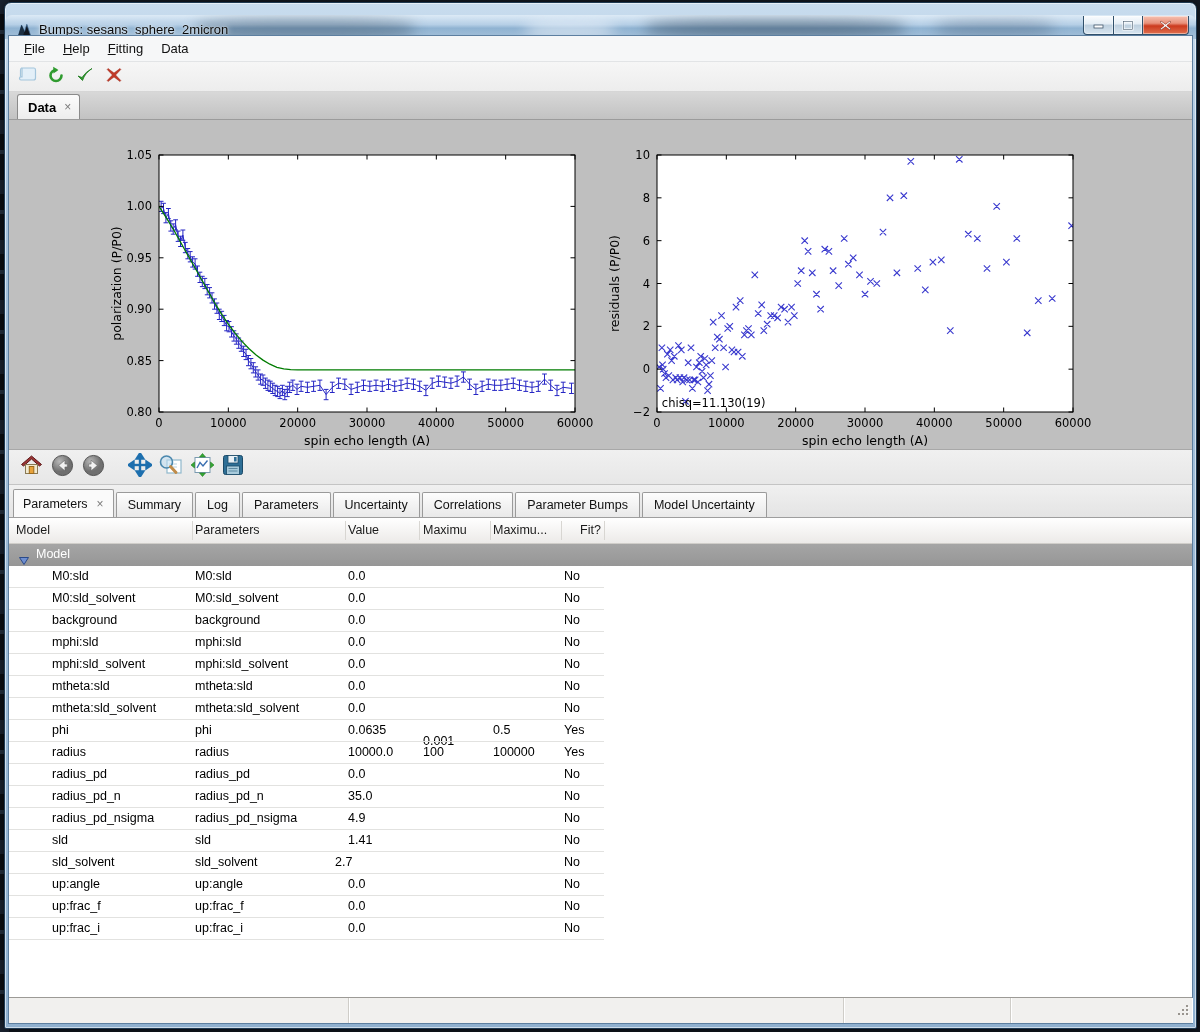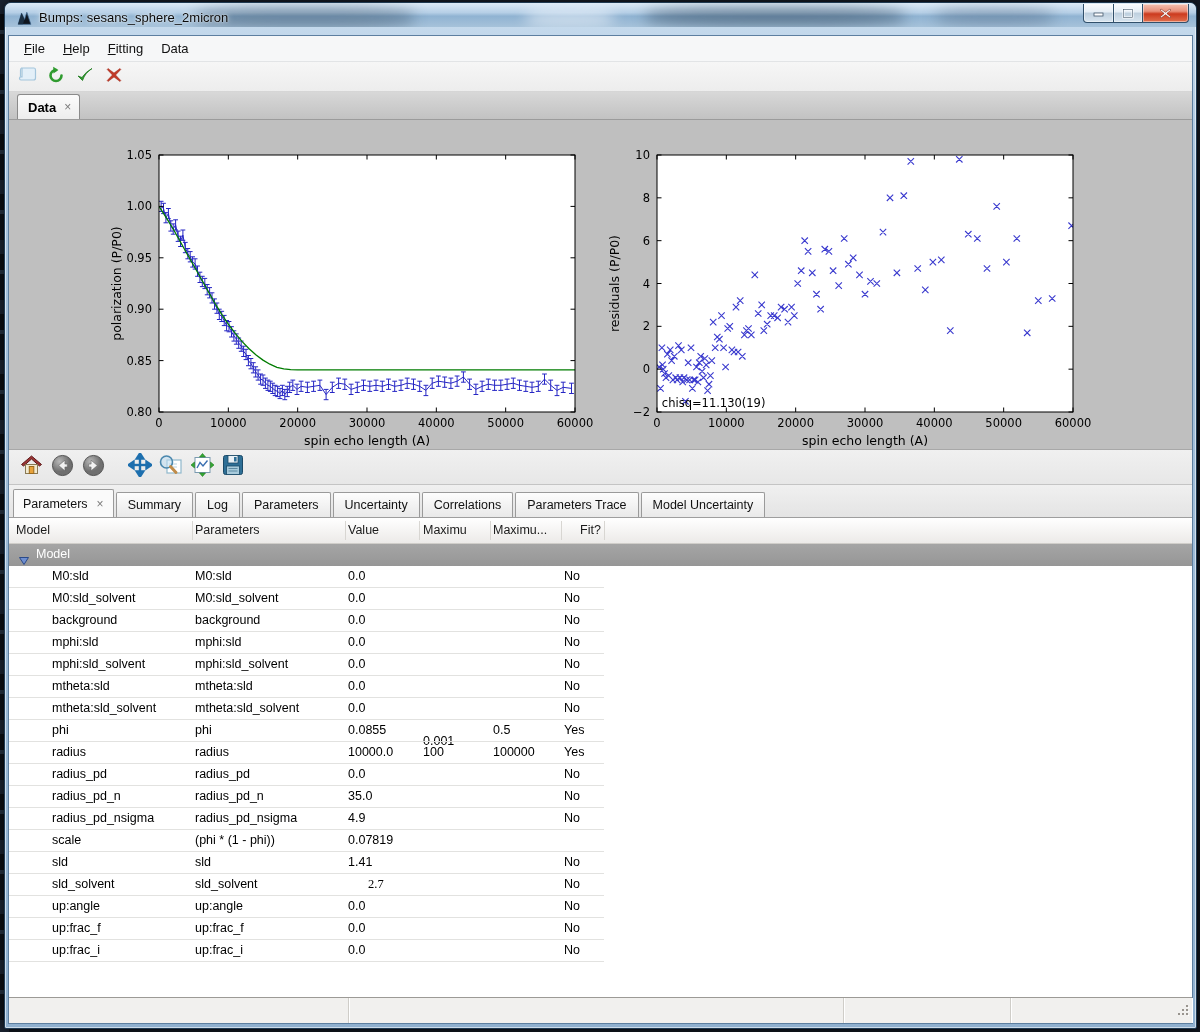--- a/index.html
+++ b/index.html
@@ -11,7 +11,7 @@
   .window { position:absolute; left:4px; top:2px; width:1193px; height:1027px; border-radius:7px 7px 2px 2px;
             background:linear-gradient(180deg,#c8dcee 0%, #a7c3dd 18%, #8fb0cf 100%);
             border:1px solid #1f3a52; box-shadow: inset 0 0 0 1px rgba(255,255,255,.55), 0 0 10px rgba(0,0,0,.6); }
-  .titlebar { position:absolute; left:0; top:0; right:0; height:24px; border-radius:7px 7px 0 0; overflow:hidden;
+  .titlebar { position:absolute; left:0; top:12px; right:0; height:24px; border-radius:7px 7px 0 0; overflow:hidden;
               background:linear-gradient(180deg,#dceaf6 0%, #b6cfe6 40%, #90b3d2 55%, #a6c2da 100%); }
   .glass-blob { position:absolute; filter:blur(7px); border-radius:40%; }
   .app-icon { position:absolute; left:11px; top:7px; width:17px; height:17px; }

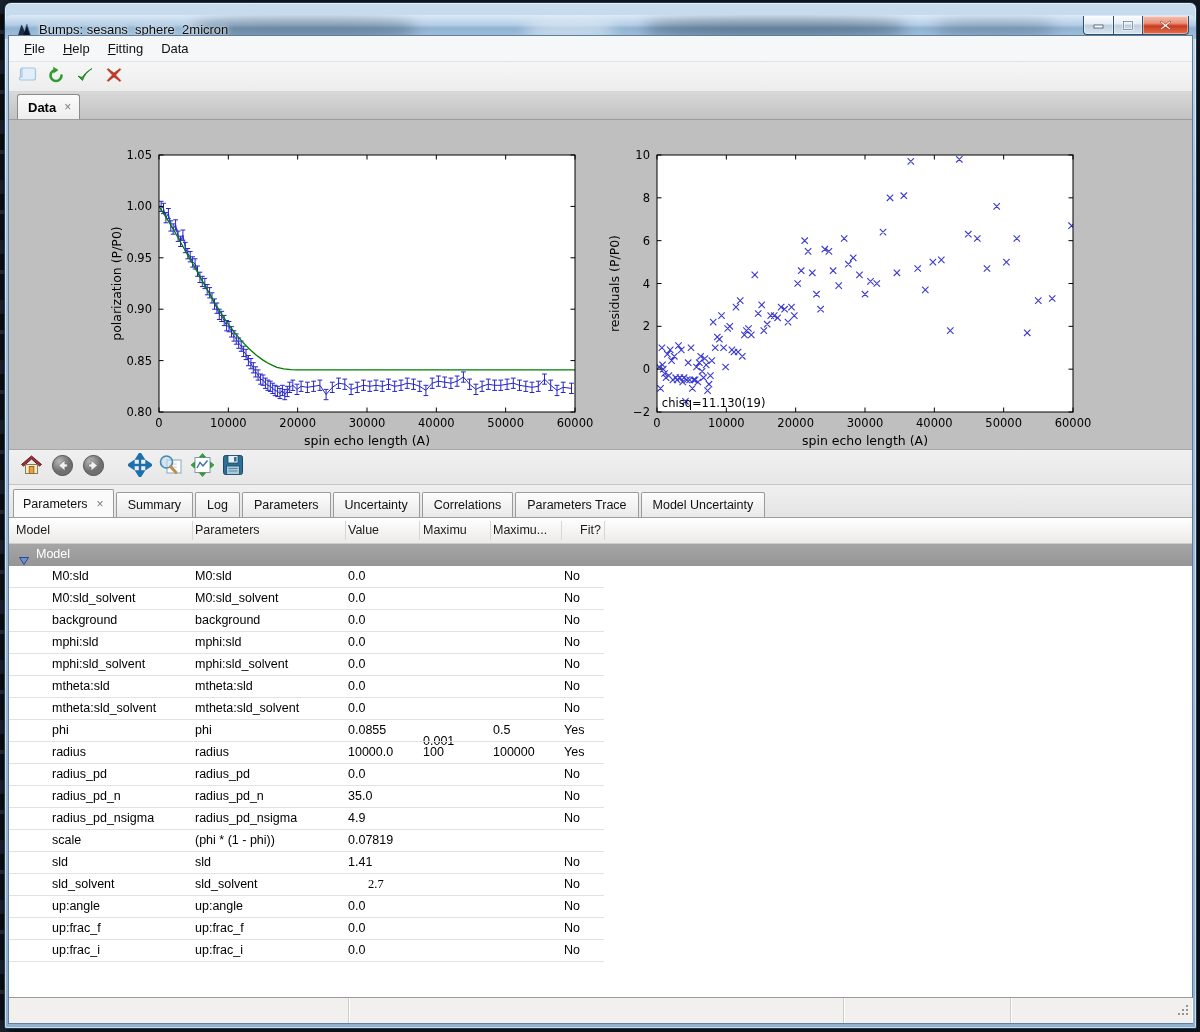--- a/index.html
+++ b/index.html
@@ -298,7 +298,7 @@
           <span>Correlations</span>
         </div>
         <div class="r-tab">
-          <span>Parameters Trace</span>
+          <span>Parameter Bumps</span>
         </div>
         <div class="r-tab">
           <span>Model Uncertainty</span>

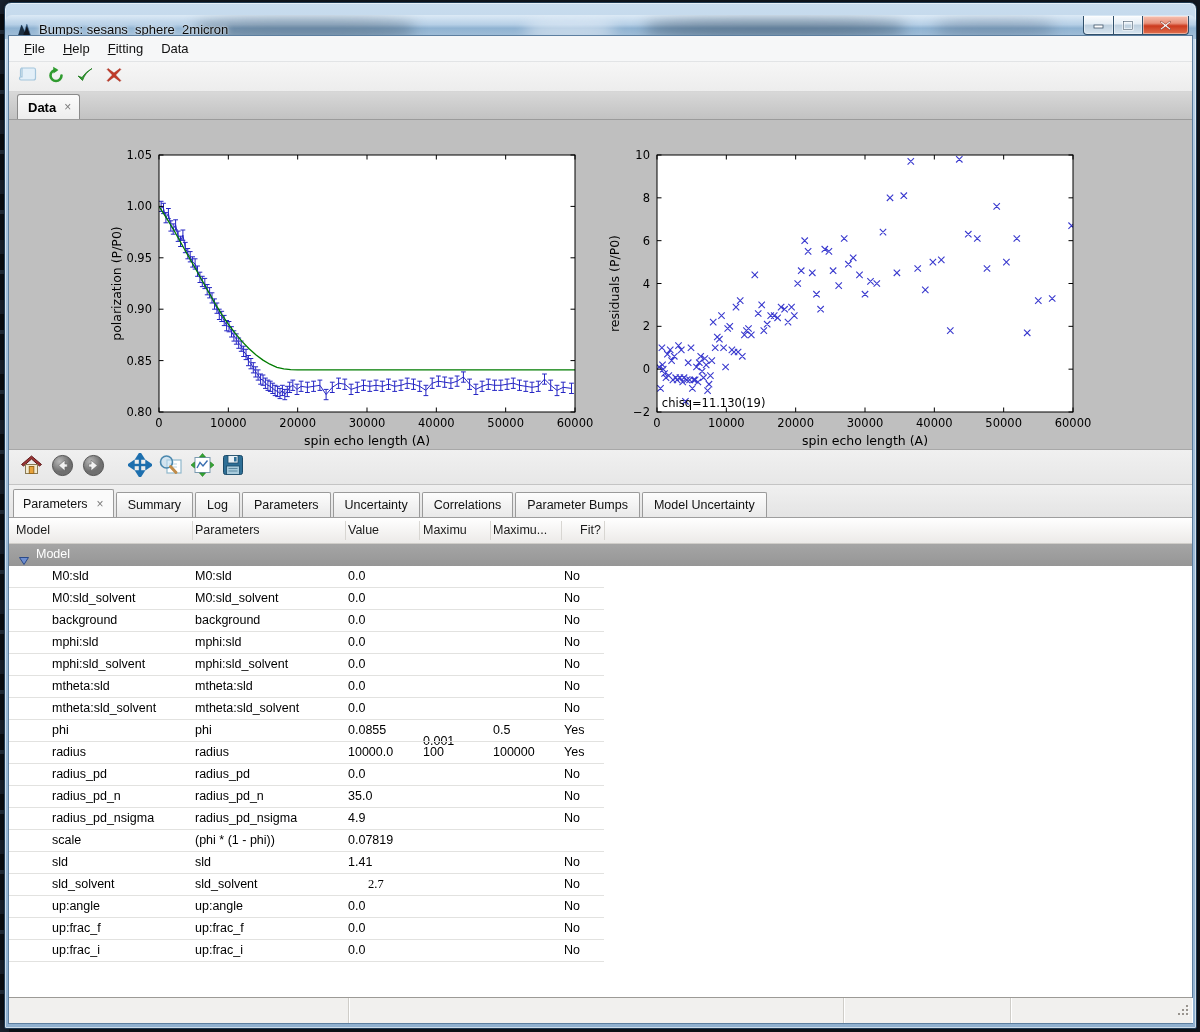--- a/index.html
+++ b/index.html
@@ -377,7 +377,7 @@
         <div class="trow">
           <span class="cell" style="left: 43px;">phi</span>
           <span class="cell" style="left: 186px;">phi</span>
-          <span class="cell" style="left: 339px;">0.0855</span>
+          <span class="cell" style="left: 339px;">0.0635</span>
           <span class="cell" style="left: 414px; margin-top: 11px;">0.001</span>
           <span class="cell" style="left: 484px;">0.5</span>
           <span class="cell" style="left: 555px;">Yes</span>

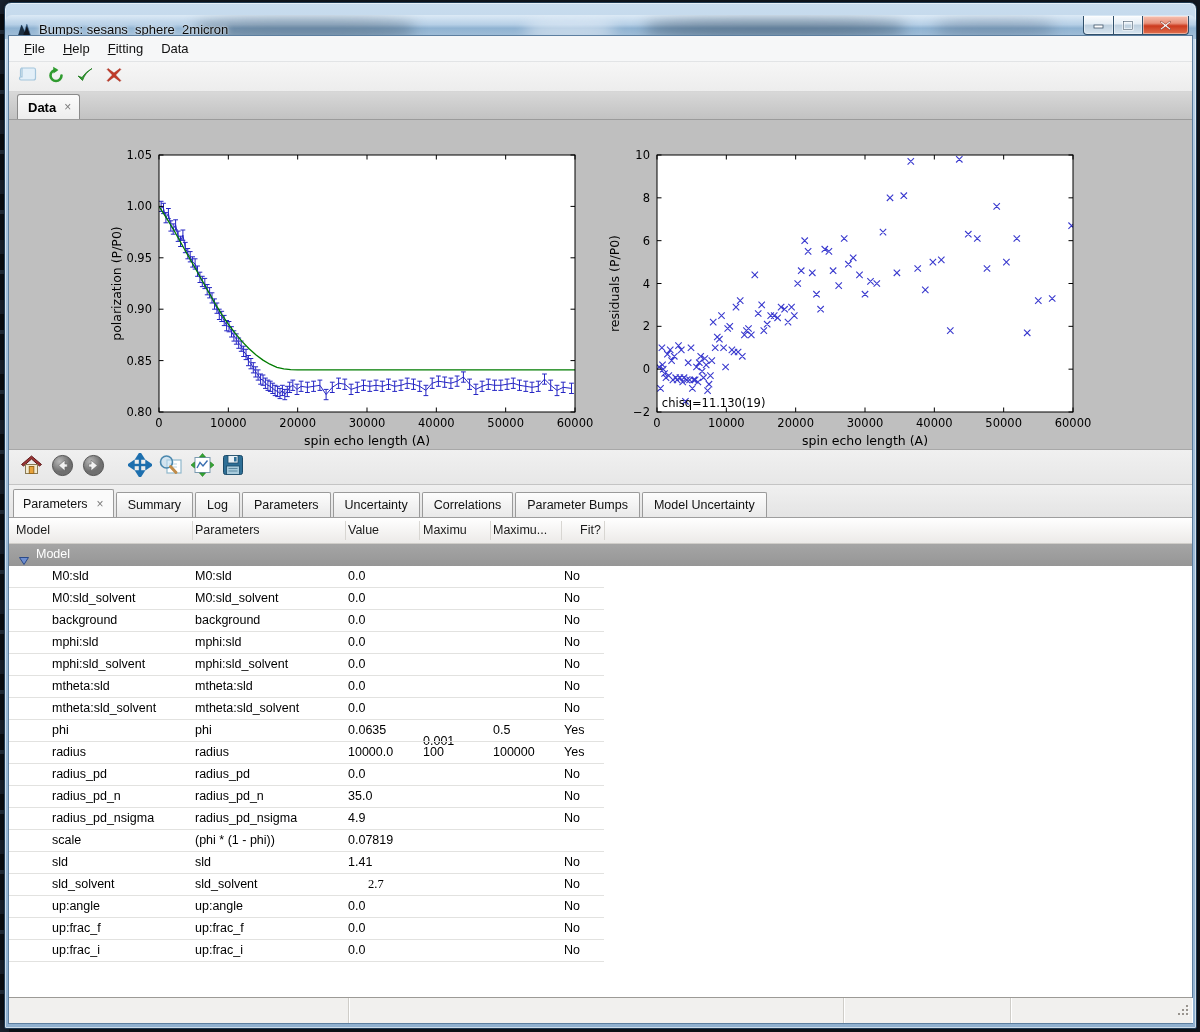--- a/index.html
+++ b/index.html
@@ -414,12 +414,6 @@
           <div class="line"></div>
         </div>
         <div class="trow">
-          <span class="cell" style="left: 43px;">scale</span>
-          <span class="cell" style="left: 186px;">(phi * (1 - phi))</span>
-          <span class="cell" style="left: 339px;">0.07819</span>
-          <div class="line"></div>
-        </div>
-        <div class="trow">
           <span class="cell" style="left: 43px;">sld</span>
           <span class="cell" style="left: 186px;">sld</span>
           <span class="cell" style="left: 339px;">1.41</span>

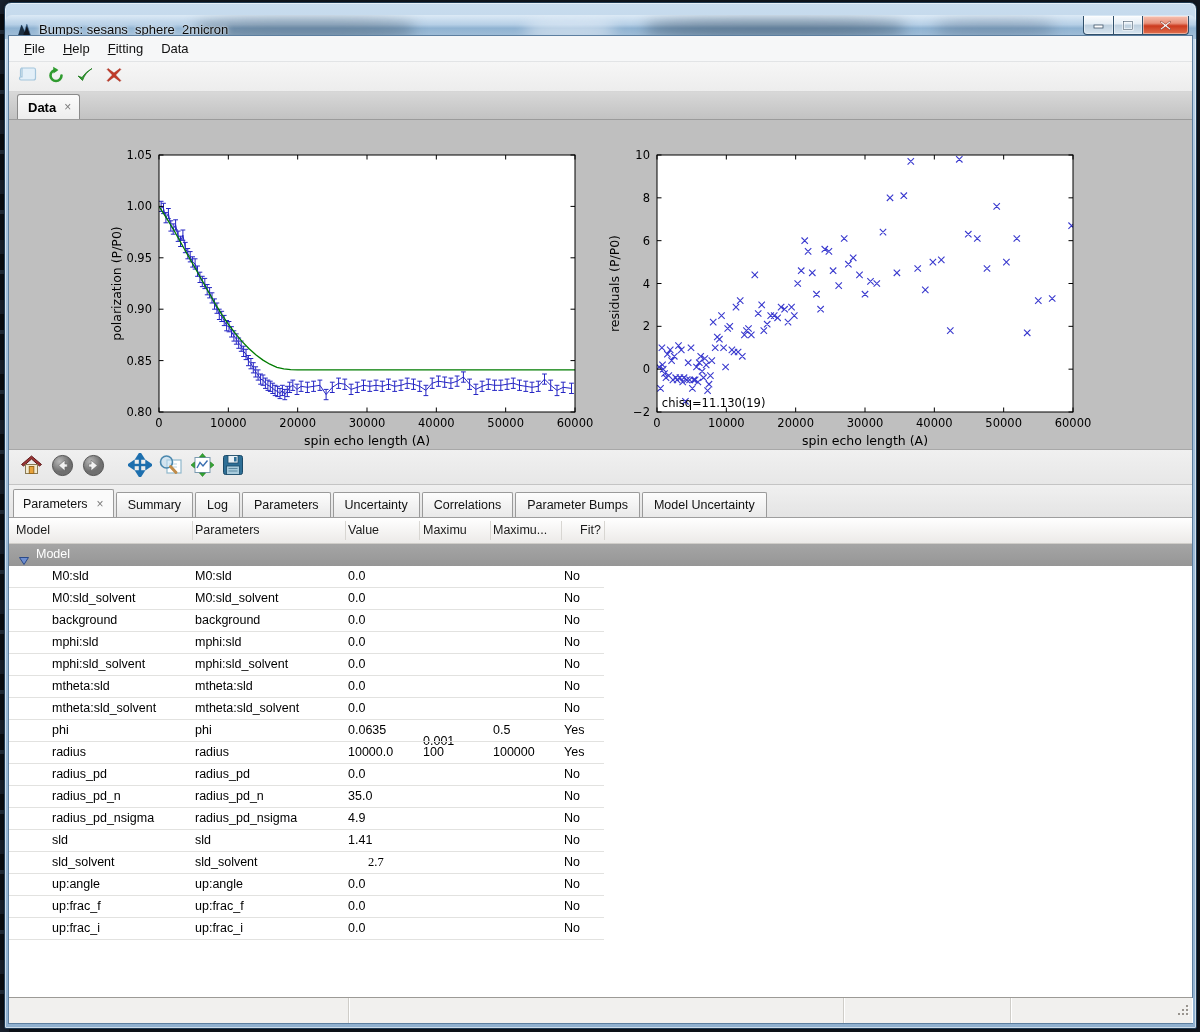--- a/index.html
+++ b/index.html
@@ -423,7 +423,7 @@
         <div class="trow">
           <span class="cell" style="left: 43px;">sld_solvent</span>
           <span class="cell" style="left: 186px;">sld_solvent</span>
-          <span class="cell" style="left: 359px; font-family: Liberation Serif, serif;">2.7</span>
+          <span class="cell" style="left: 326px;">2.7</span>
           <span class="cell" style="left: 555px;">No</span>
           <div class="line"></div>
         </div>

